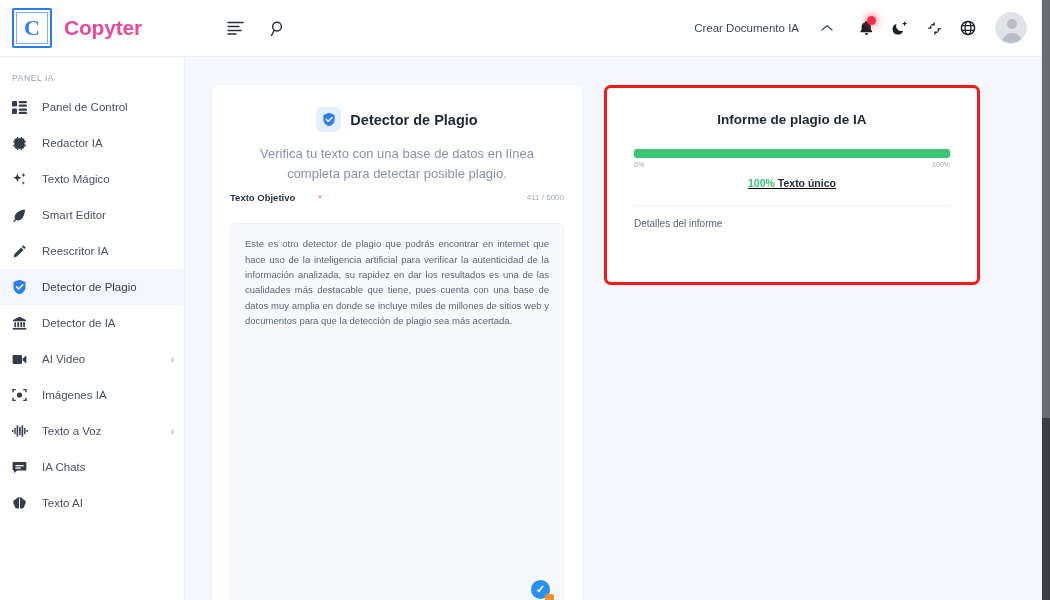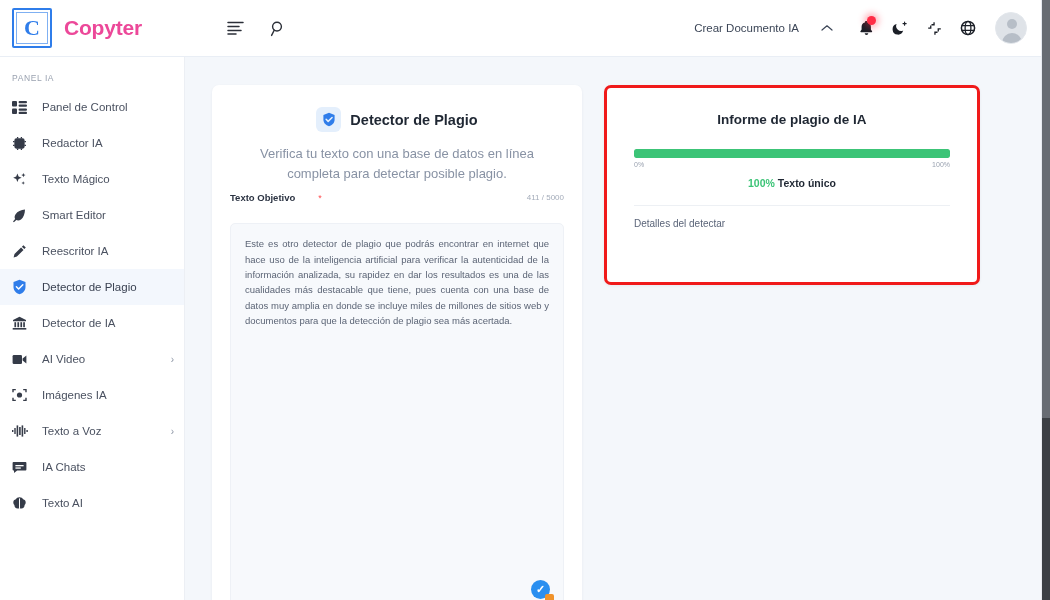--- a/index.html
+++ b/index.html
@@ -131,7 +131,7 @@
   .bar-track { height: 9px; background: #edf0f4; border-radius: 2px; overflow: hidden; }
   .bar-fill { height: 100%; background: #3cc477; border-radius: 2px; }
   .bar-scale { display: flex; justify-content: space-between; margin-top: 3px; font-size: 7px; color: #9aa2b0; }
-  .score-line { text-align: center; margin-top: 9px; font-size: 10.5px; }
+  .score-line { text-align: center; margin-top: 9px; font-size: 10.5px; text-decoration: underline; }
   .score-pct { color: #3cc477; font-weight: 700; }
   .score-text { color: #1f2733; font-weight: 700; }
   .divider { margin-top: 16px; height: 1px; background: #edf0f4; }

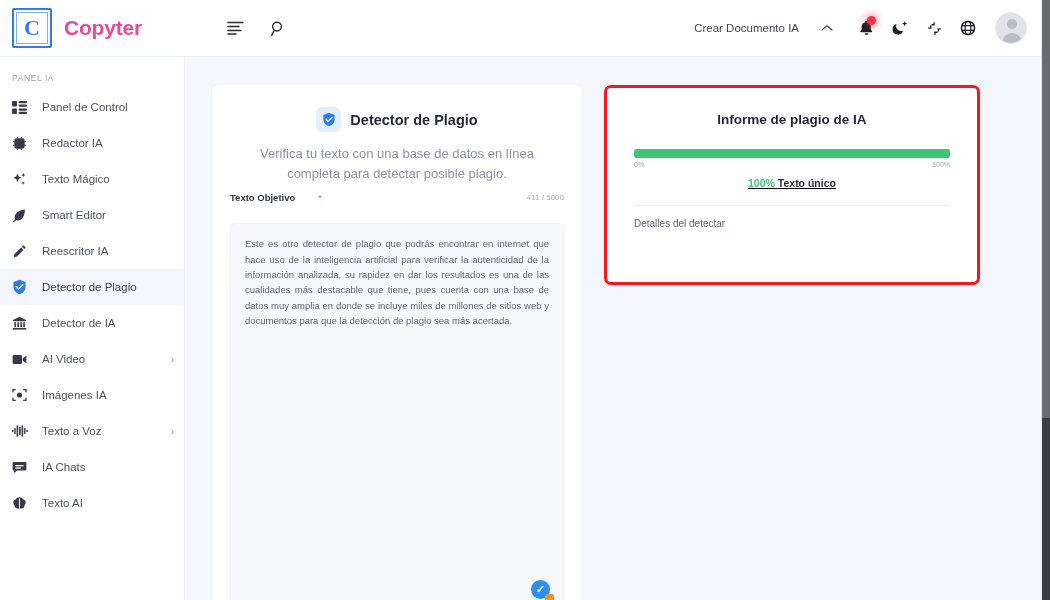--- a/index.html
+++ b/index.html
@@ -413,7 +413,7 @@
         </div>
 
         <div class="divider"></div>
-        <div class="details-link">Detalles del detectar</div>
+        <div class="details-link">Detalles del informe</div>
       </div>
 
     </div>

